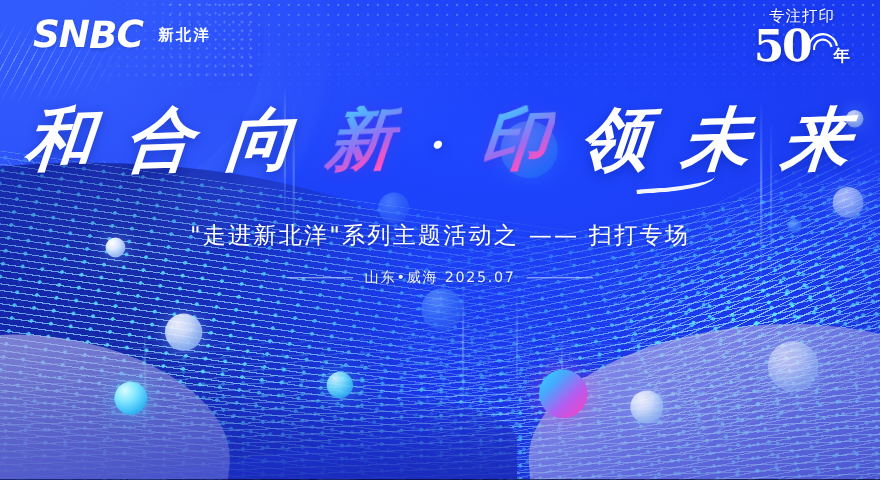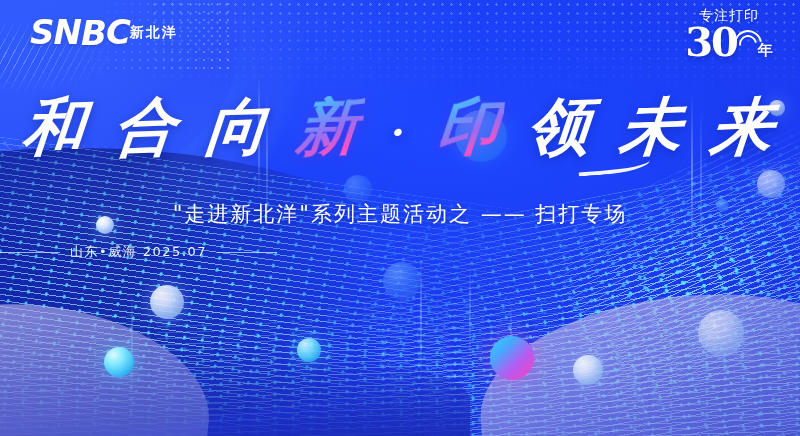--- a/index.html
+++ b/index.html
@@ -161,7 +161,7 @@
   
   .logo-wrap {
     position:absolute; left:30px; top:15px;
-    display:flex; align-items:center; 
+    display:flex; align-items:center; gap:14px;
     z-index:20;
   }
   .logo-mark {

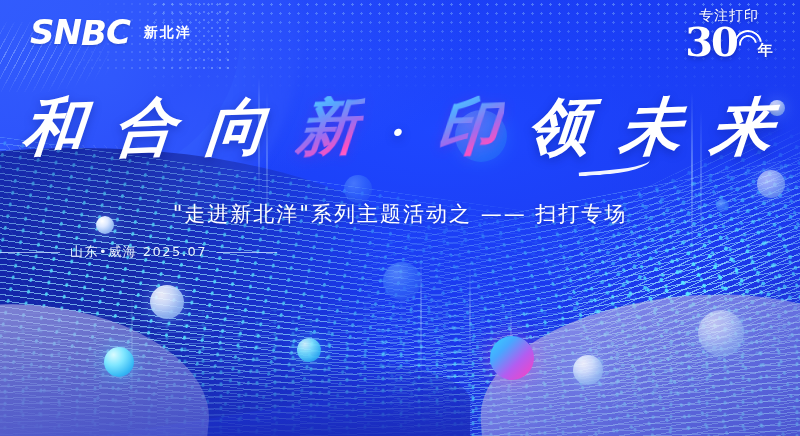--- a/index.html
+++ b/index.html
@@ -343,7 +343,7 @@
   <div class="badge30">
     <div class="b-top">专注打印</div>
     <div class="b-num-row">
-      <span class="b-num">30</span>
+      <span class="b-num">50</span>
       <span class="b-swirl">
           <i></i>
           <i></i>

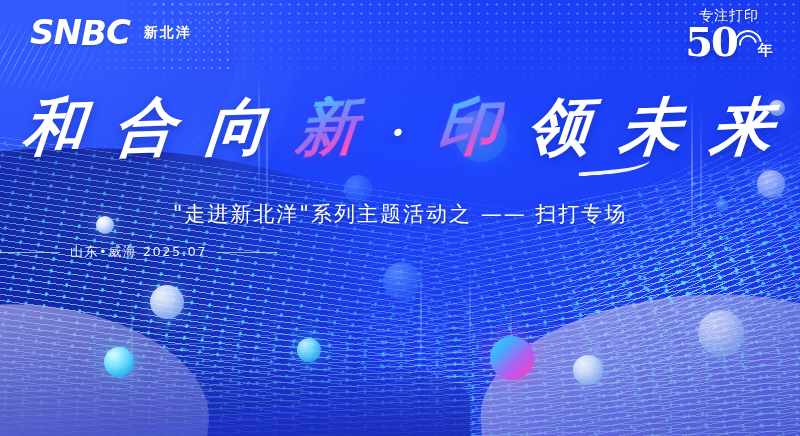--- a/index.html
+++ b/index.html
@@ -266,7 +266,7 @@
   
   .datebar {
     position:absolute; left:0; right:0; top:243px; z-index:15;
-    display:flex; align-items:center; gap:10px;
+    display:flex; align-items:center; justify-content:center; gap:10px;
   }
   .datebar .rule { width:60px; height:1px; background:rgba(200,225,255,.75); }
   .datebar .dtext {

